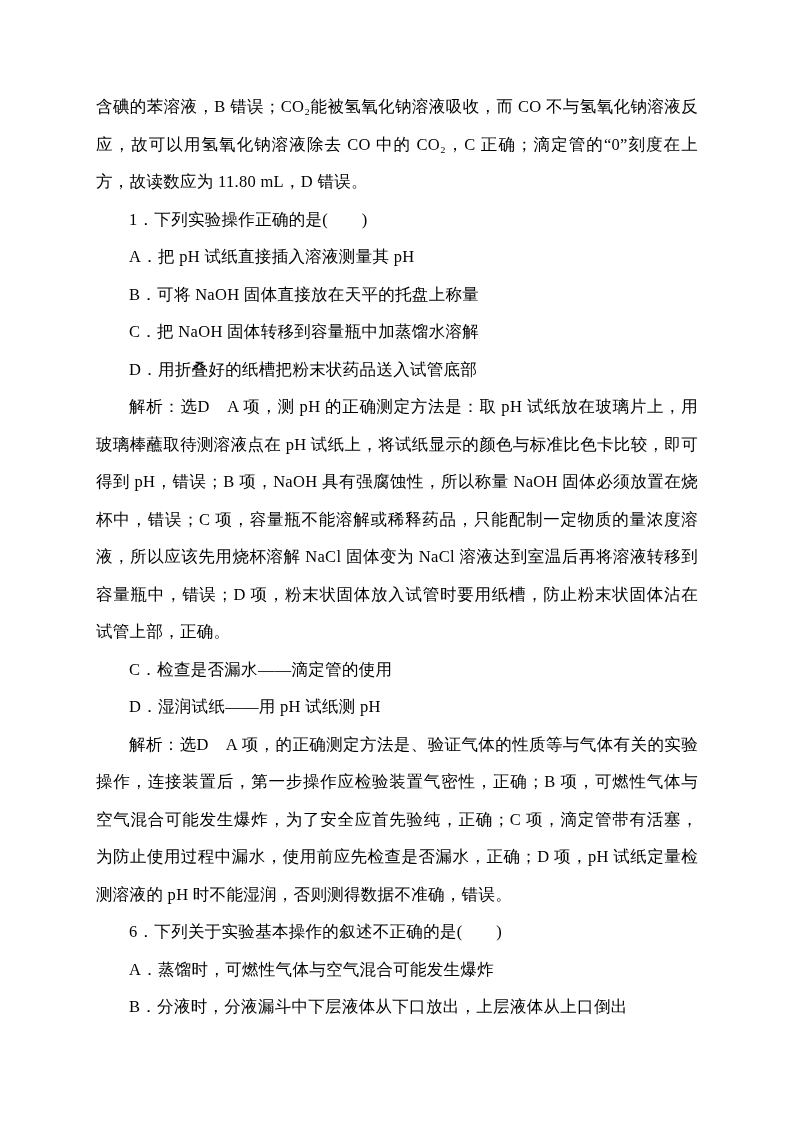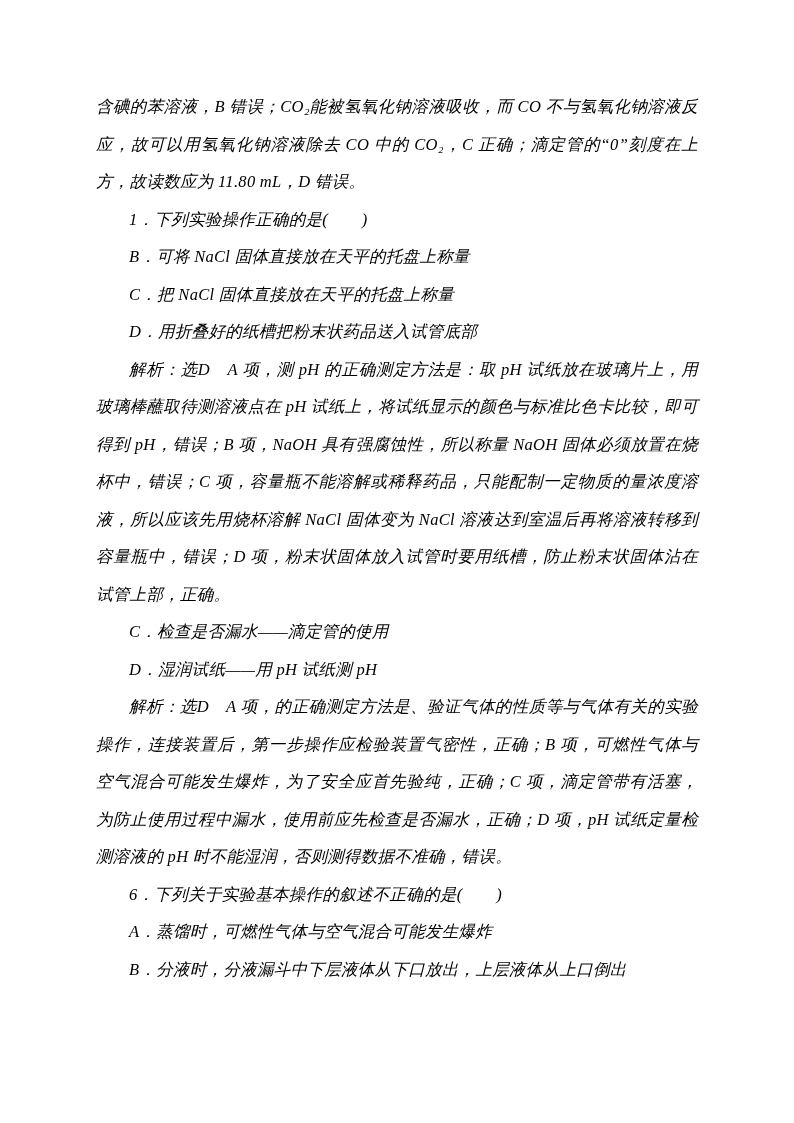--- a/index.html
+++ b/index.html
@@ -29,7 +29,6 @@
   p {
     margin: 0;
     padding: 0;
-    font-style: italic;
   }
   .cont {
     text-align: justify;

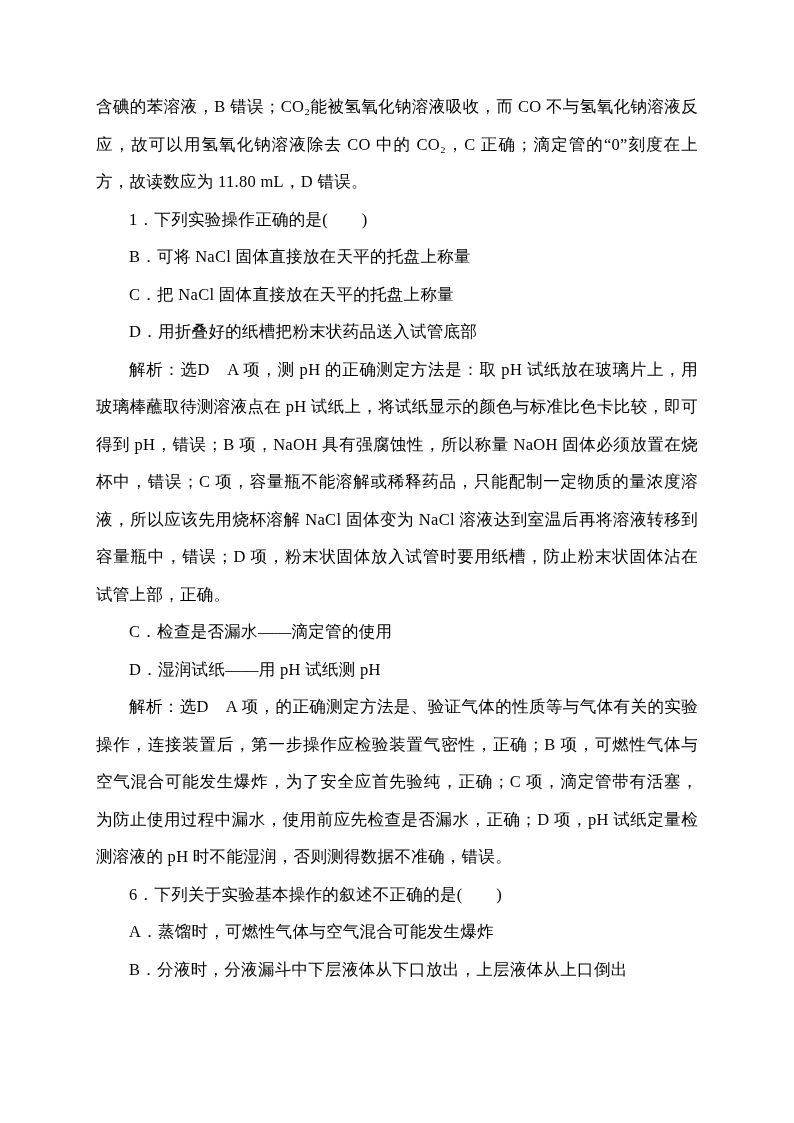--- a/index.html
+++ b/index.html
@@ -52,6 +52,7 @@
   <div class="content">
     <p class="cont">含碘的苯溶液，B 错误；CO₂能被氢氧化钠溶液吸收，而 CO 不与氢氧化钠溶液反应，故可以用氢氧化钠溶液除去 CO 中的 CO₂，C 正确；滴定管的“0”刻度在上方，故读数应为 11.80 mL，D 错误。</p>
     <p class="question">1．下列实验操作正确的是(　　)</p>
+    <p class="option">A．把 pH 试纸直接插入溶液测量其 pH</p>
     <p class="option">B．可将 NaCl 固体直接放在天平的托盘上称量</p>
     <p class="option">C．把 NaCl 固体直接放在天平的托盘上称量</p>
     <p class="option">D．用折叠好的纸槽把粉末状药品送入试管底部</p>

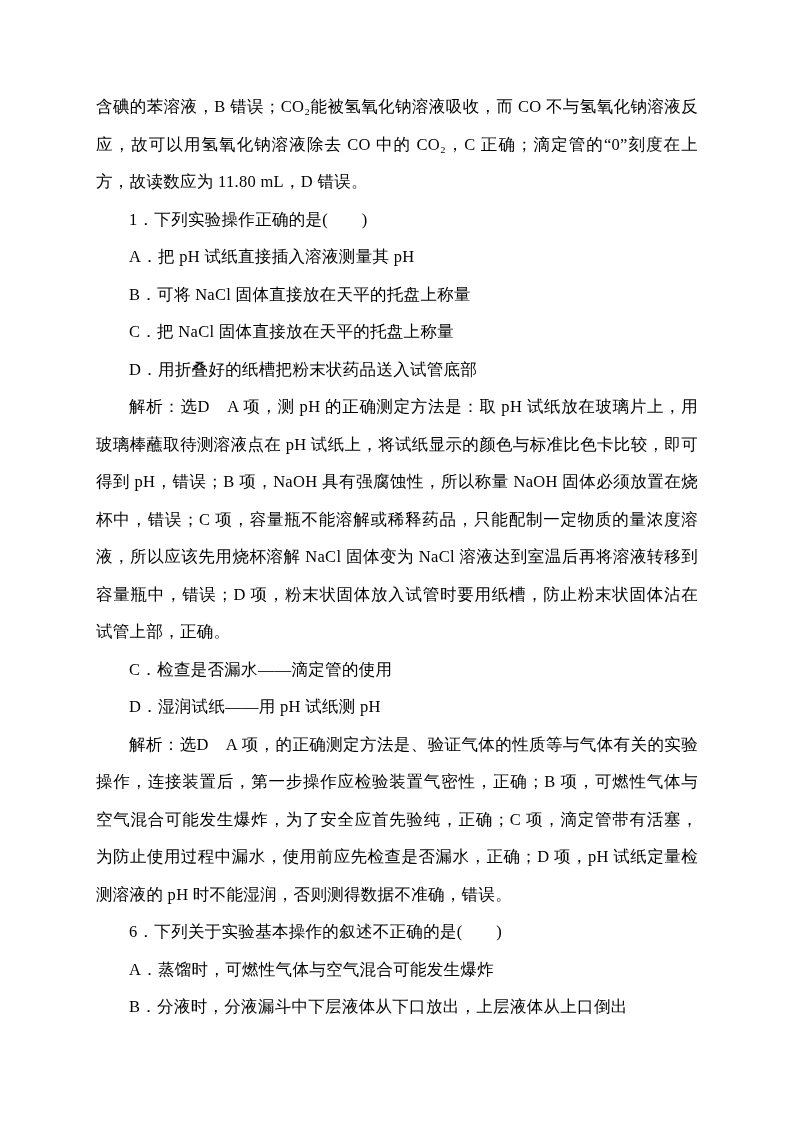--- a/index.html
+++ b/index.html
@@ -53,7 +53,7 @@
     <p class="cont">含碘的苯溶液，B 错误；CO₂能被氢氧化钠溶液吸收，而 CO 不与氢氧化钠溶液反应，故可以用氢氧化钠溶液除去 CO 中的 CO₂，C 正确；滴定管的“0”刻度在上方，故读数应为 11.80 mL，D 错误。</p>
     <p class="question">1．下列实验操作正确的是(　　)</p>
     <p class="option">A．把 pH 试纸直接插入溶液测量其 pH</p>
-    <p class="option">B．可将 NaCl 固体直接放在天平的托盘上称量</p>
+    <p class="option">B．可将 NaOH 固体直接放在天平的托盘上称量</p>
     <p class="option">C．把 NaCl 固体直接放在天平的托盘上称量</p>
     <p class="option">D．用折叠好的纸槽把粉末状药品送入试管底部</p>
     <p class="analysis">解析：选D　A 项，测 pH 的正确测定方法是：取 pH 试纸放在玻璃片上，用玻璃棒蘸取待测溶液点在 pH 试纸上，将试纸显示的颜色与标准比色卡比较，即可得到 pH，错误；B 项，NaOH 具有强腐蚀性，所以称量 NaOH 固体必须放置在烧杯中，错误；C 项，容量瓶不能溶解或稀释药品，只能配制一定物质的量浓度溶液，所以应该先用烧杯溶解 NaCl 固体变为 NaCl 溶液达到室温后再将溶液转移到容量瓶中，错误；D 项，粉末状固体放入试管时要用纸槽，防止粉末状固体沾在试管上部，正确。</p>

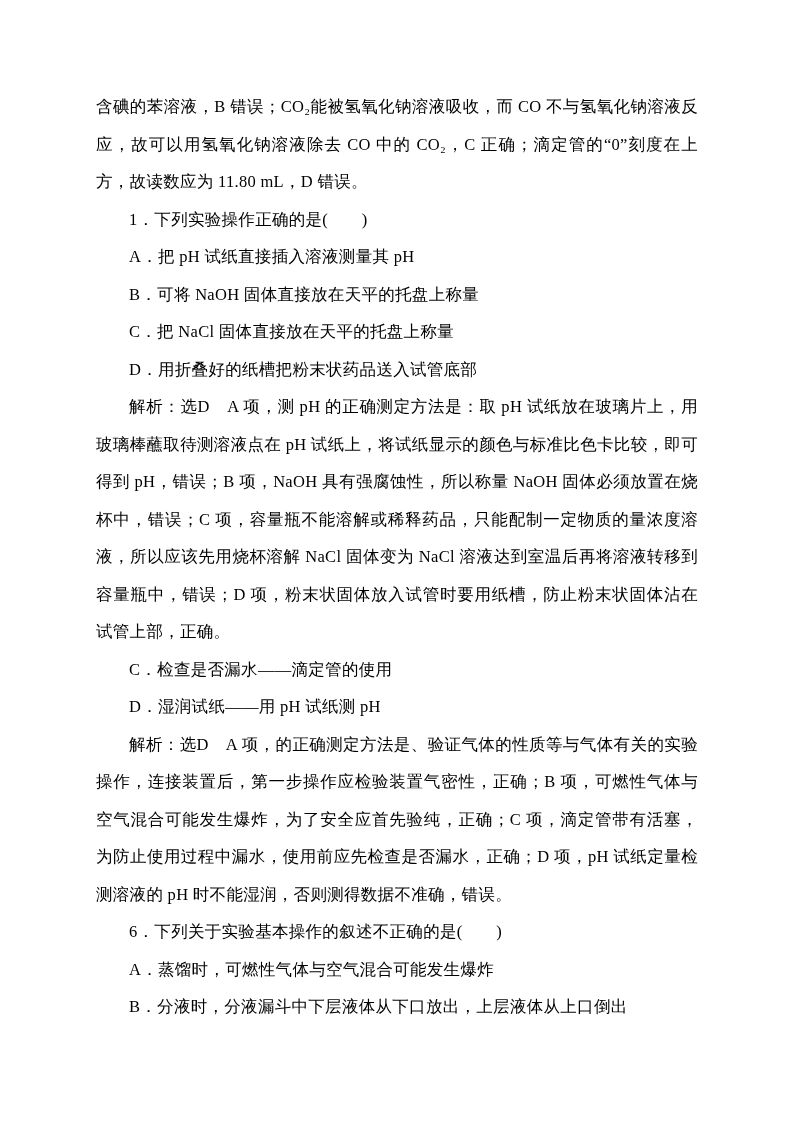--- a/index.html
+++ b/index.html
@@ -54,7 +54,7 @@
     <p class="question">1．下列实验操作正确的是(　　)</p>
     <p class="option">A．把 pH 试纸直接插入溶液测量其 pH</p>
     <p class="option">B．可将 NaOH 固体直接放在天平的托盘上称量</p>
-    <p class="option">C．把 NaCl 固体直接放在天平的托盘上称量</p>
+    <p class="option">C．把 NaOH 固体转移到容量瓶中加蒸馏水溶解</p>
     <p class="option">D．用折叠好的纸槽把粉末状药品送入试管底部</p>
     <p class="analysis">解析：选D　A 项，测 pH 的正确测定方法是：取 pH 试纸放在玻璃片上，用玻璃棒蘸取待测溶液点在 pH 试纸上，将试纸显示的颜色与标准比色卡比较，即可得到 pH，错误；B 项，NaOH 具有强腐蚀性，所以称量 NaOH 固体必须放置在烧杯中，错误；C 项，容量瓶不能溶解或稀释药品，只能配制一定物质的量浓度溶液，所以应该先用烧杯溶解 NaCl 固体变为 NaCl 溶液达到室温后再将溶液转移到容量瓶中，错误；D 项，粉末状固体放入试管时要用纸槽，防止粉末状固体沾在试管上部，正确。</p>
     <p class="option">C．检查是否漏水——滴定管的使用</p>

